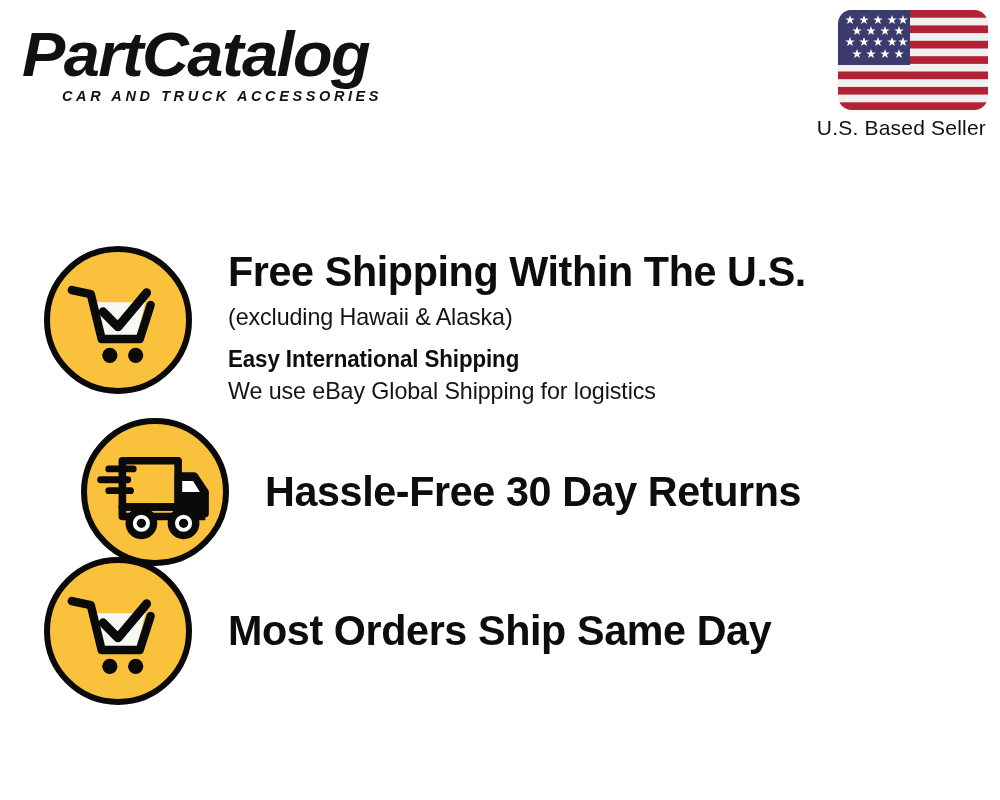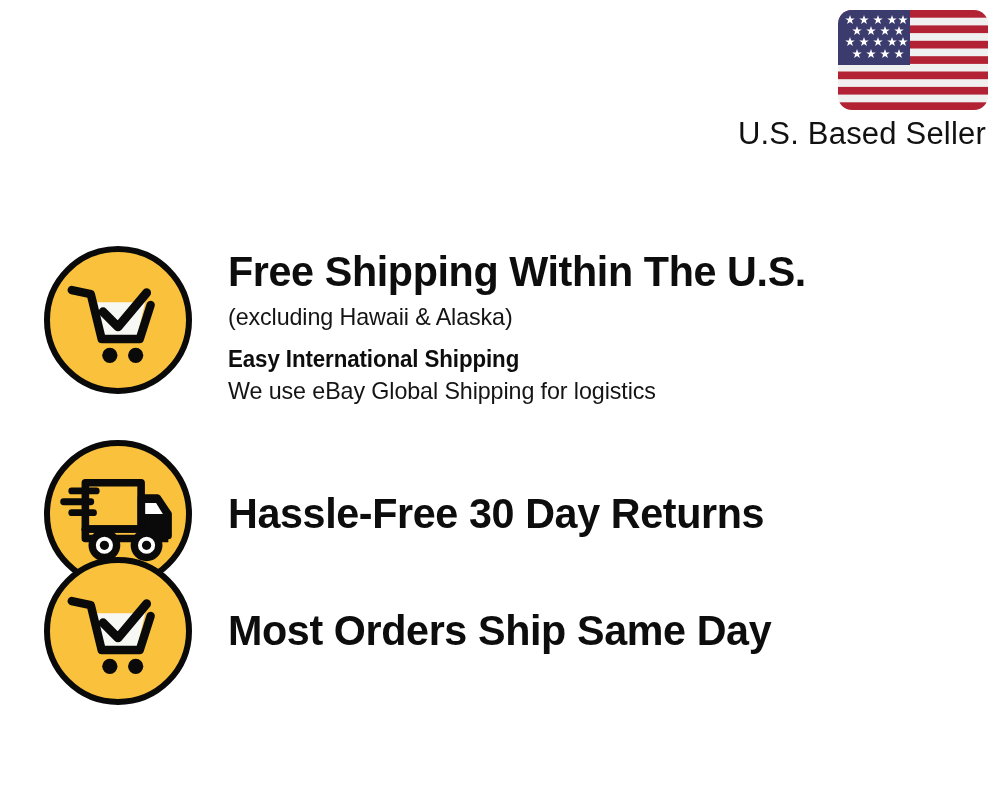--- a/index.html
+++ b/index.html
@@ -173,6 +173,10 @@
 
   <div class="header">
 
+    <div class="brand-logo">
+      <div class="brand-wordmark">PartCatalog</div>
+      <div class="brand-tagline">CAR AND TRUCK ACCESSORIES</div>
+    </div>
 
     <div class="flag-wrap">
       <svg class="flag-svg" viewBox="0 0 150 100" xmlns="http://www.w3.org/2000/svg" aria-hidden="true">

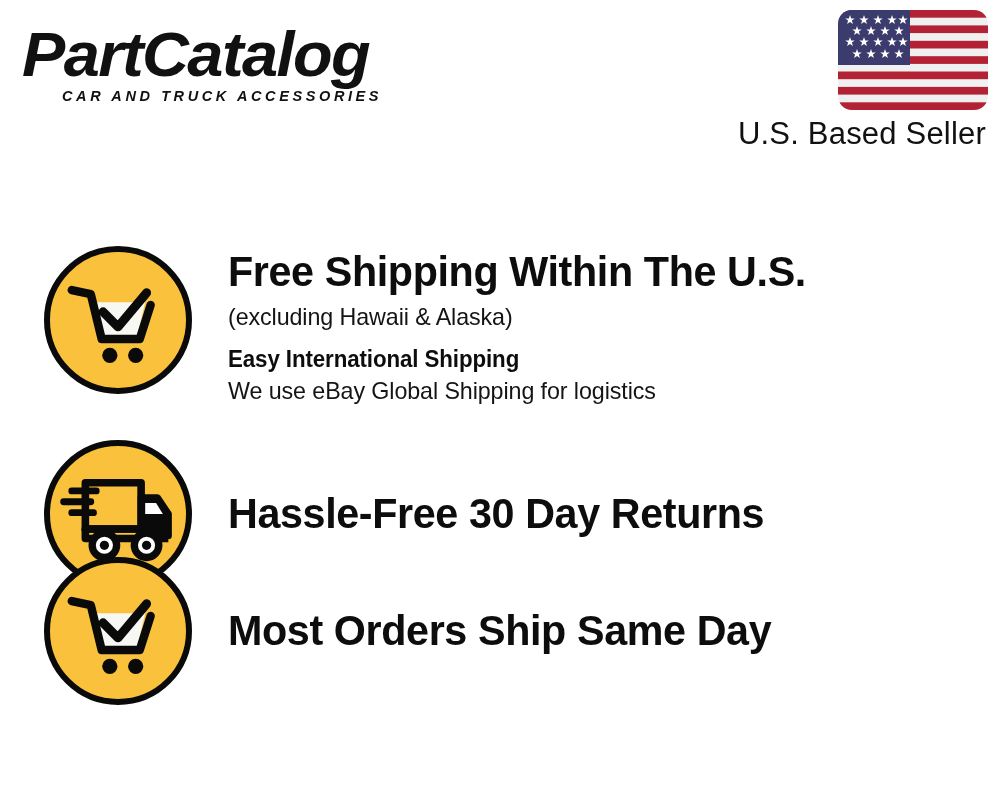--- a/index.html
+++ b/index.html
@@ -78,7 +78,7 @@
     right: 14px;
     top: 116px;
     font-family: "Liberation Sans", sans-serif;
-    font-size: 31px;
+    font-size: 21px;
     font-weight: normal;
     letter-spacing: 0.2px;
     color: #111111;

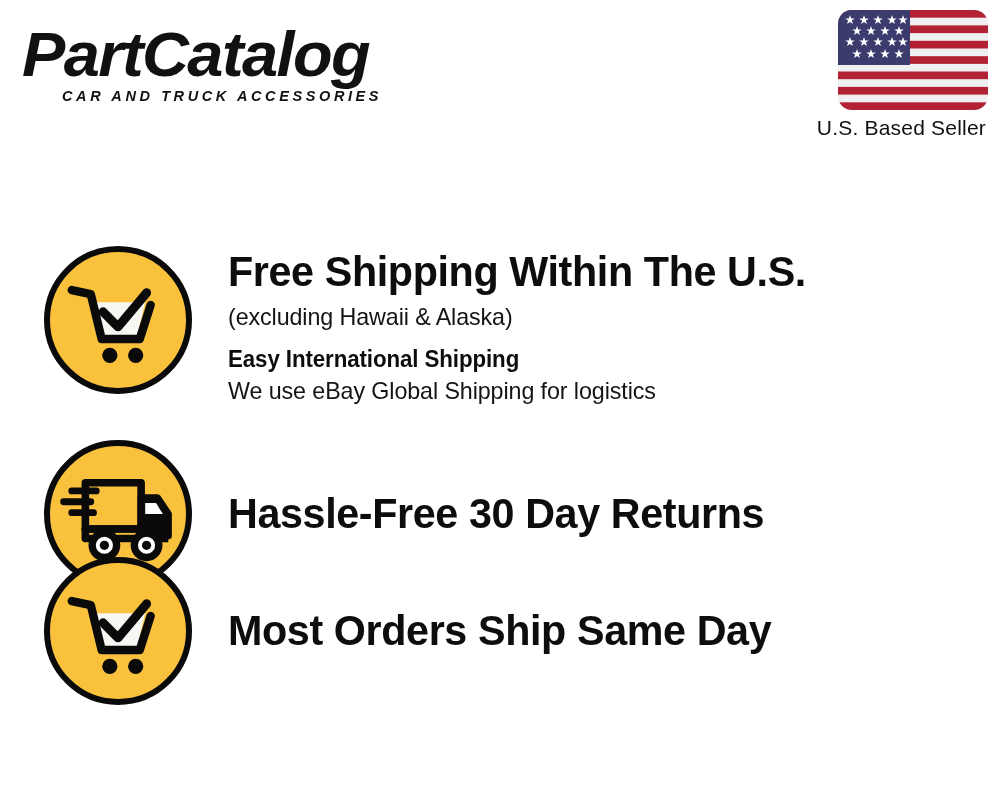--- a/index.html
+++ b/index.html
@@ -94,7 +94,7 @@
     align-items: flex-start;
   }
   #row-0 { top: 246px; }
-  #row-1 { top: 440px; }
+  #row-1 { top: 418px; margin-left: 37px; }
   #row-2 { top: 557px; }
 
   .icon-badge {

